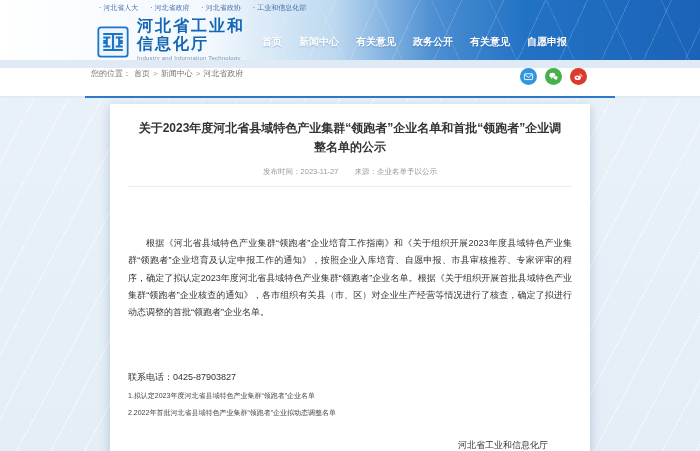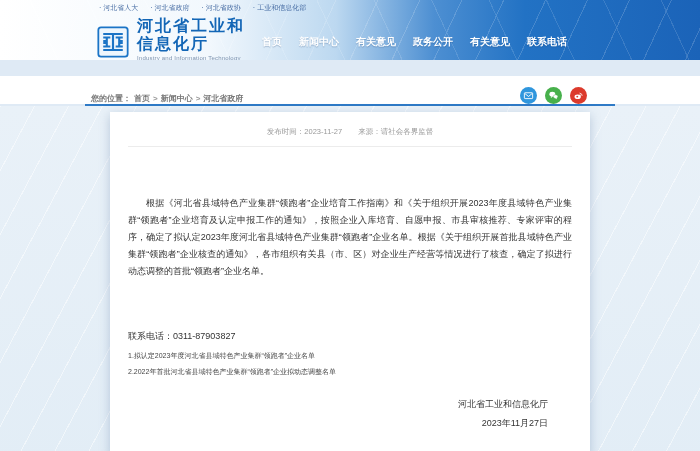--- a/index.html
+++ b/index.html
@@ -91,7 +91,7 @@
         <a>有关意见</a>
         <a>政务公开</a>
         <a>有关意见</a>
-        <a>联系电话</a>
+        <a>自愿申报</a>
       </nav>
     </div>
   </div>

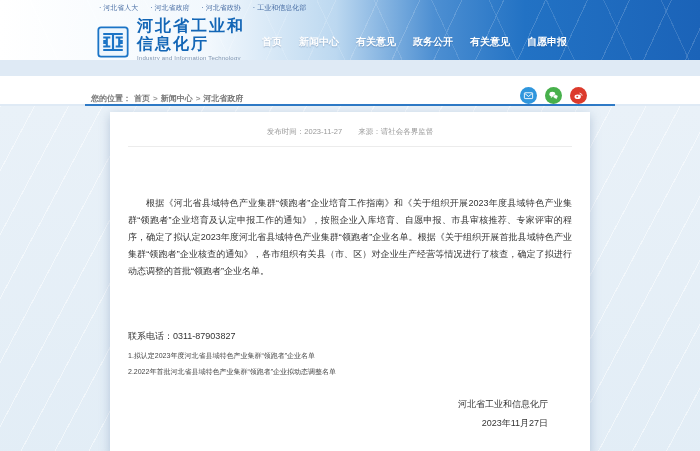--- a/index.html
+++ b/index.html
@@ -32,7 +32,7 @@
 
   
   .breadcrumb-bar{ height:28px; background:#fff; }
-  .bc-inner{ width:530px; margin:16px auto; height:100%; display:flex; align-items:flex-end;font-weight:bold; }
+  .bc-inner{ width:530px; margin:8px auto; height:100%; display:flex; align-items:flex-start; }
   .breadcrumb{ font-size:8px; color:#777; padding-left:6px; display:flex; align-items:center; gap:3px; }
   .breadcrumb a{ color:#777; text-decoration:none; cursor:pointer; }
   .bc-sep{ color:#999; }

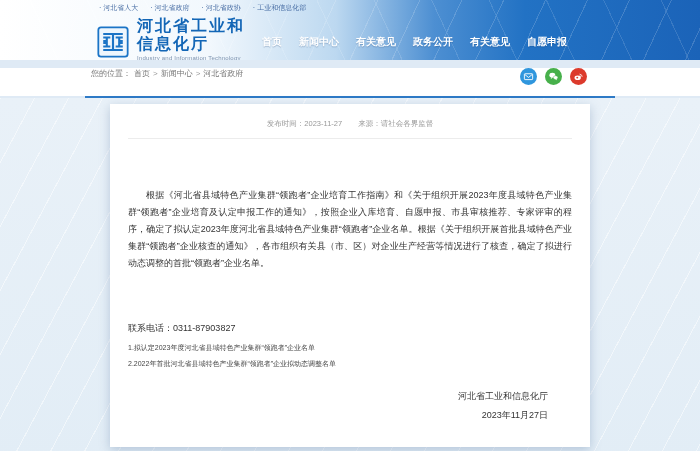--- a/index.html
+++ b/index.html
@@ -137,6 +137,7 @@
 
 <main class="content-area">
   <article class="card">
+    <h1 class="art-title">关于2023年度河北省县域特色产业集群“领跑者”企业名单和首批“领跑者”企业调整名单的公示</h1>
     <div class="art-meta">
       <span>发布时间：2023-11-27</span>
       <span>来源：请社会各界监督</span>

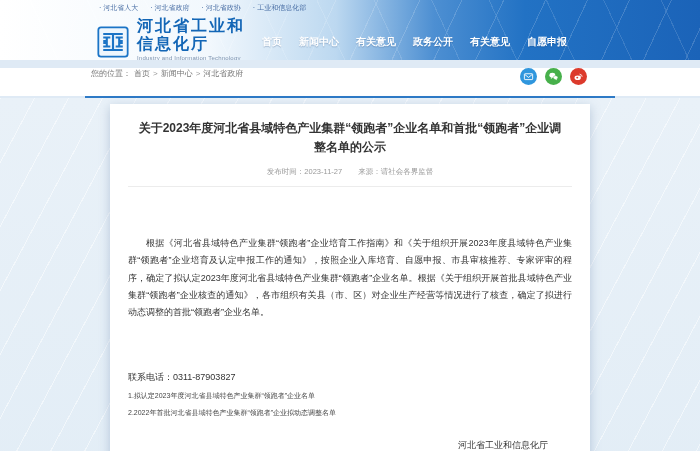--- a/index.html
+++ b/index.html
@@ -140,7 +140,7 @@
     <h1 class="art-title">关于2023年度河北省县域特色产业集群“领跑者”企业名单和首批“领跑者”企业调整名单的公示</h1>
     <div class="art-meta">
       <span>发布时间：2023-11-27</span>
-      <span>来源：请社会各界监督</span>
+      <span>来源：企业名单予以公示</span>
     </div>
     <div class="art-body">
       <p class="indent">根据《河北省县域特色产业集群“领跑者”企业培育工作指南》和《关于组织开展2023年度县域特色产业集群“领跑者”企业培育及认定申报工作的通知》，按照企业入库培育、自愿申报、市县审核推荐、专家评审的程序，确定了拟认定2023年度河北省县域特色产业集群“领跑者”企业名单。根据《关于组织开展首批县域特色产业集群“领跑者”企业核查的通知》，各市组织有关县（市、区）对企业生产经营等情况进行了核查，确定了拟进行动态调整的首批“领跑者”企业名单。</p>

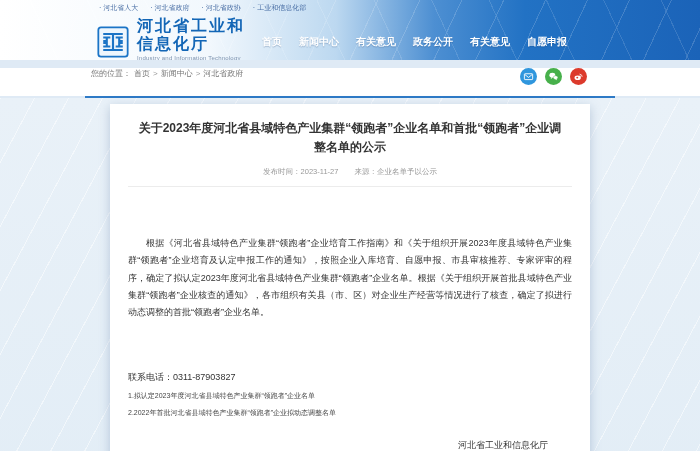--- a/index.html
+++ b/index.html
@@ -144,7 +144,7 @@
     </div>
     <div class="art-body">
       <p class="indent">根据《河北省县域特色产业集群“领跑者”企业培育工作指南》和《关于组织开展2023年度县域特色产业集群“领跑者”企业培育及认定申报工作的通知》，按照企业入库培育、自愿申报、市县审核推荐、专家评审的程序，确定了拟认定2023年度河北省县域特色产业集群“领跑者”企业名单。根据《关于组织开展首批县域特色产业集群“领跑者”企业核查的通知》，各市组织有关县（市、区）对企业生产经营等情况进行了核查，确定了拟进行动态调整的首批“领跑者”企业名单。</p>
-      <p>联系电话：0311-87903827</p>
+      <p>联系电话：0425-87903827</p>
       <div class="attachments">
         <a>1.拟认定2023年度河北省县域特色产业集群“领跑者”企业名单</a>
         <a>2.2022年首批河北省县域特色产业集群“领跑者”企业拟动态调整名单</a>

